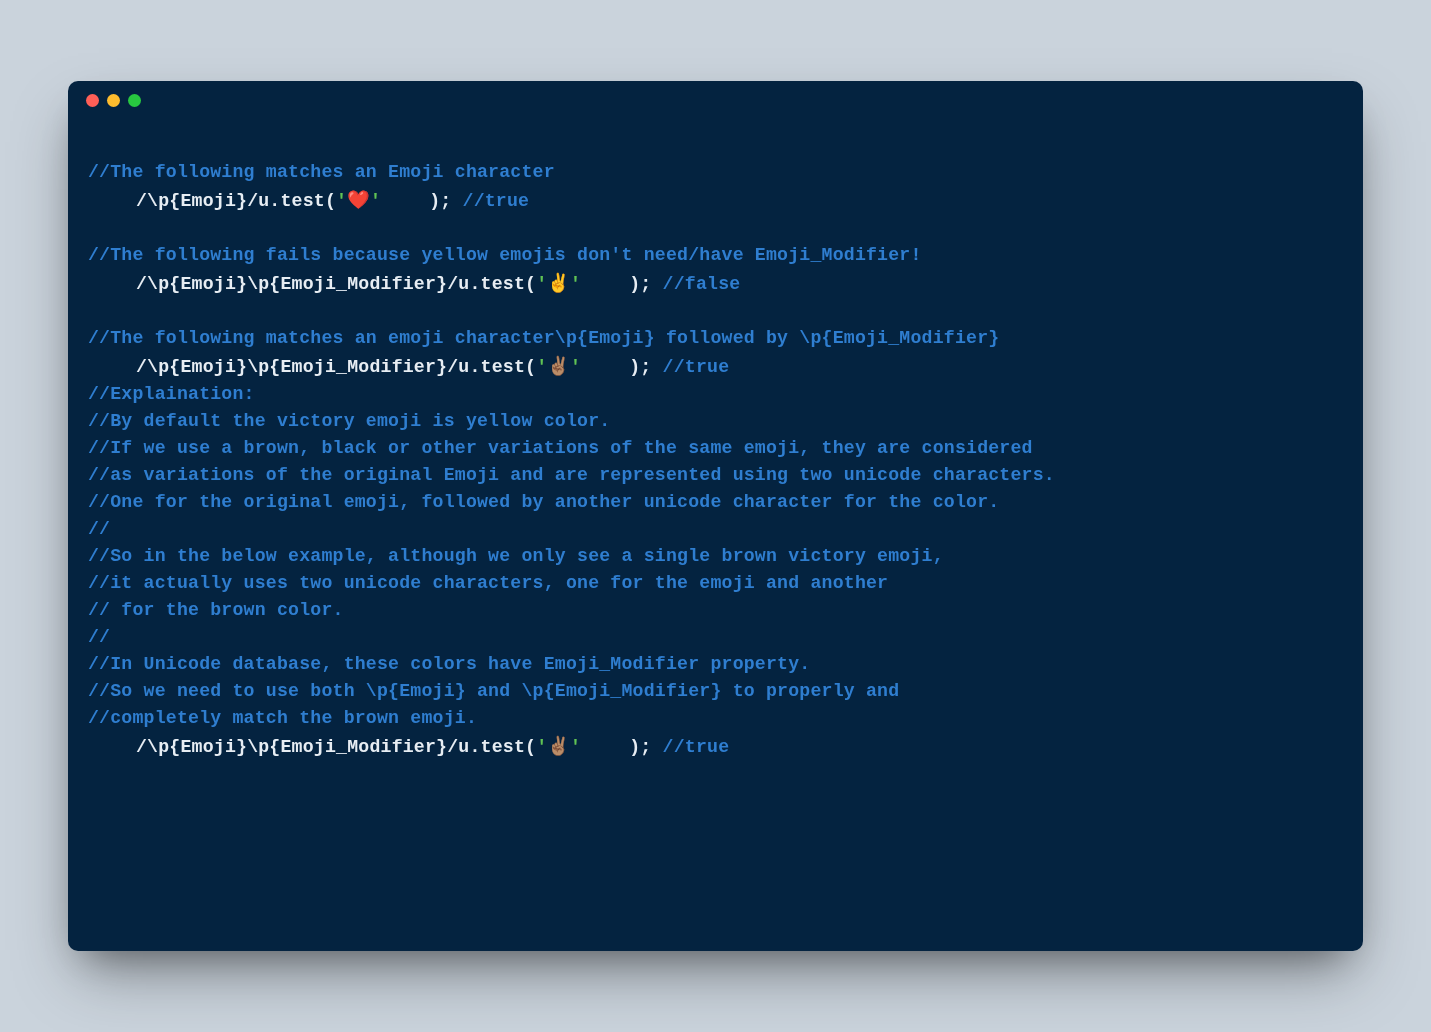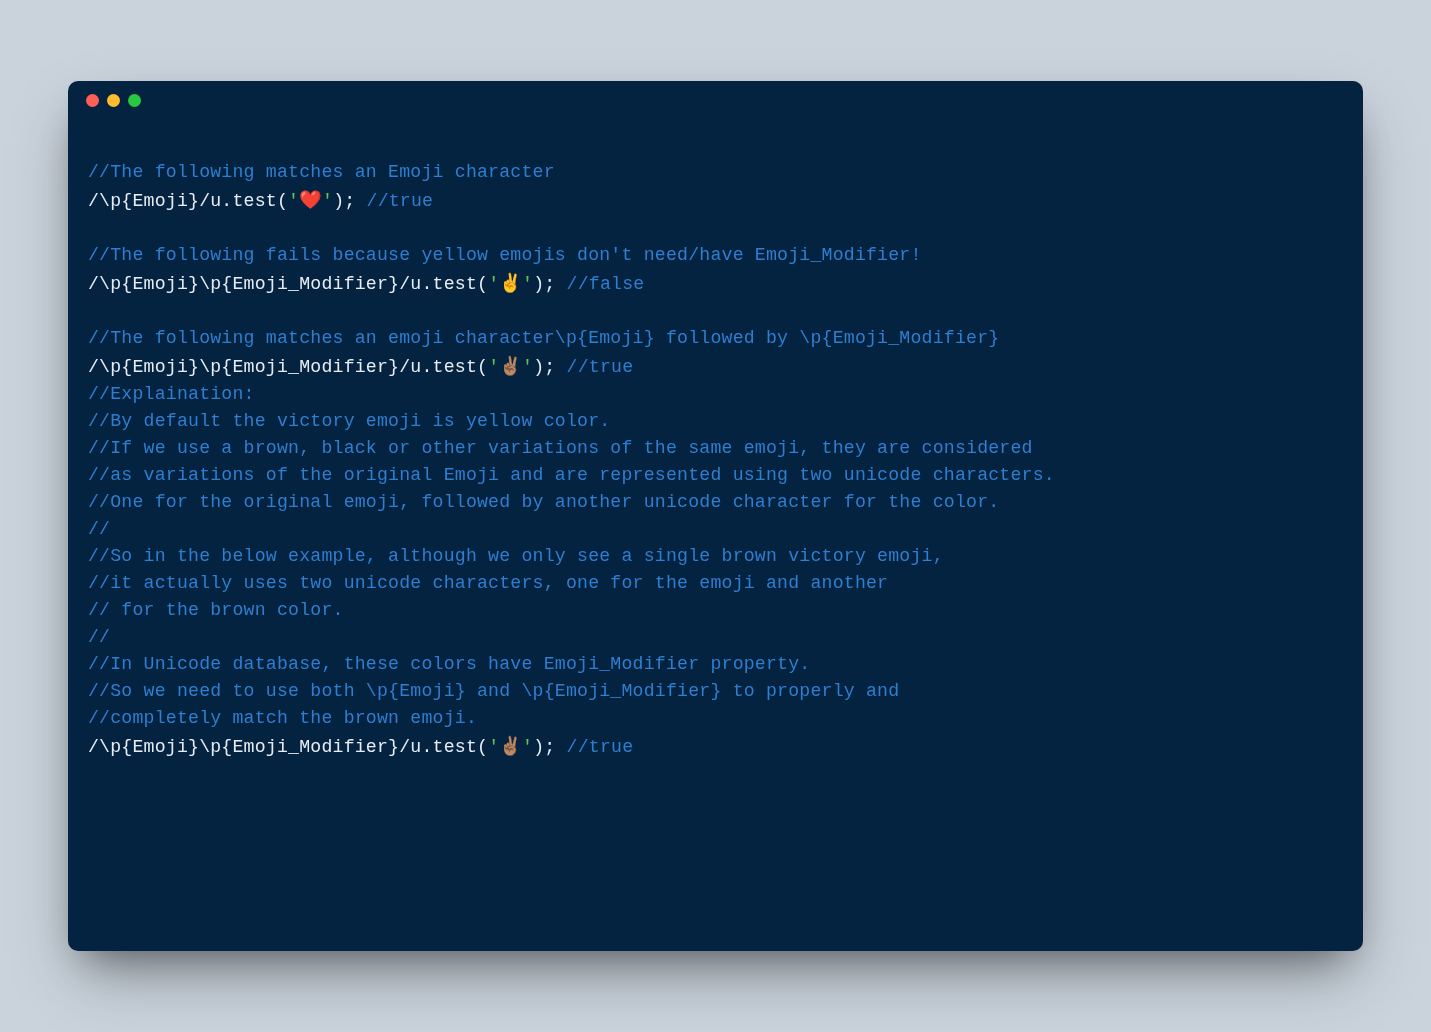--- a/index.html
+++ b/index.html
@@ -44,6 +44,7 @@
     letter-spacing: 0.2px;
     white-space: pre;
     overflow: hidden;
+    font-weight: bold;
   }
   .c  { color: #2f7ed0; }          
   .w  { color: #e7edf3; }          

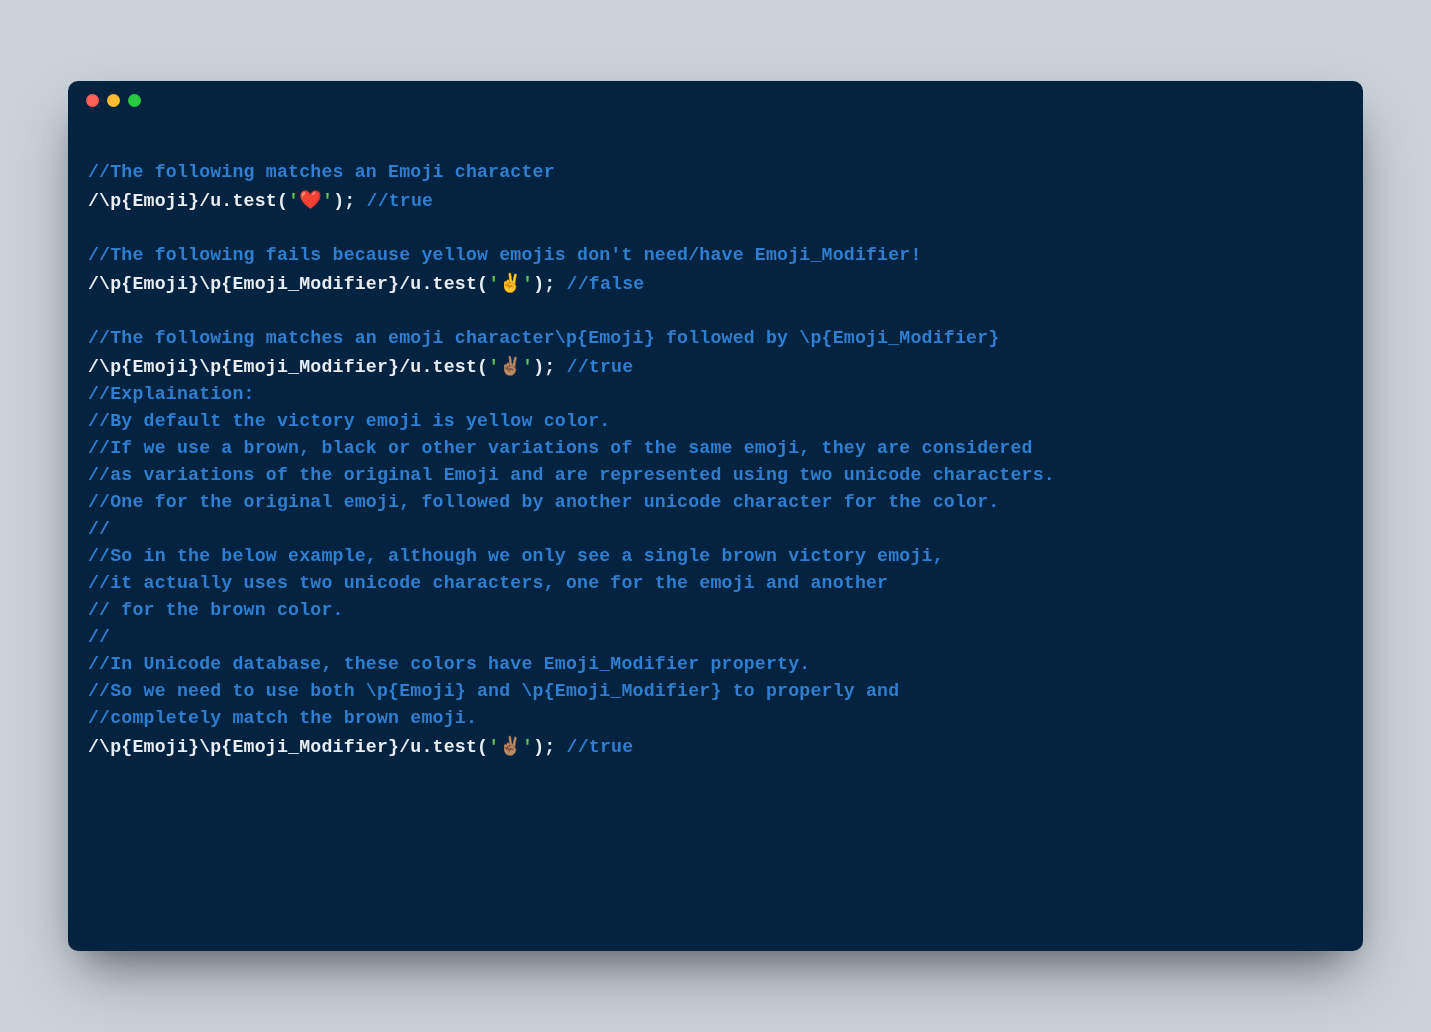--- a/index.html
+++ b/index.html
@@ -47,7 +47,7 @@
     font-weight: bold;
   }
   .c  { color: #2f7ed0; }          
-  .w  { color: #e7edf3; }          
+  .w  { color: #e7edf3; margin-left: 48px; }          
   .s  { color: #61c454; }          
   .emoji { font-family: "Apple Color Emoji","Segoe UI Emoji","Noto Color Emoji",sans-serif; }
   .line { display: block; }

